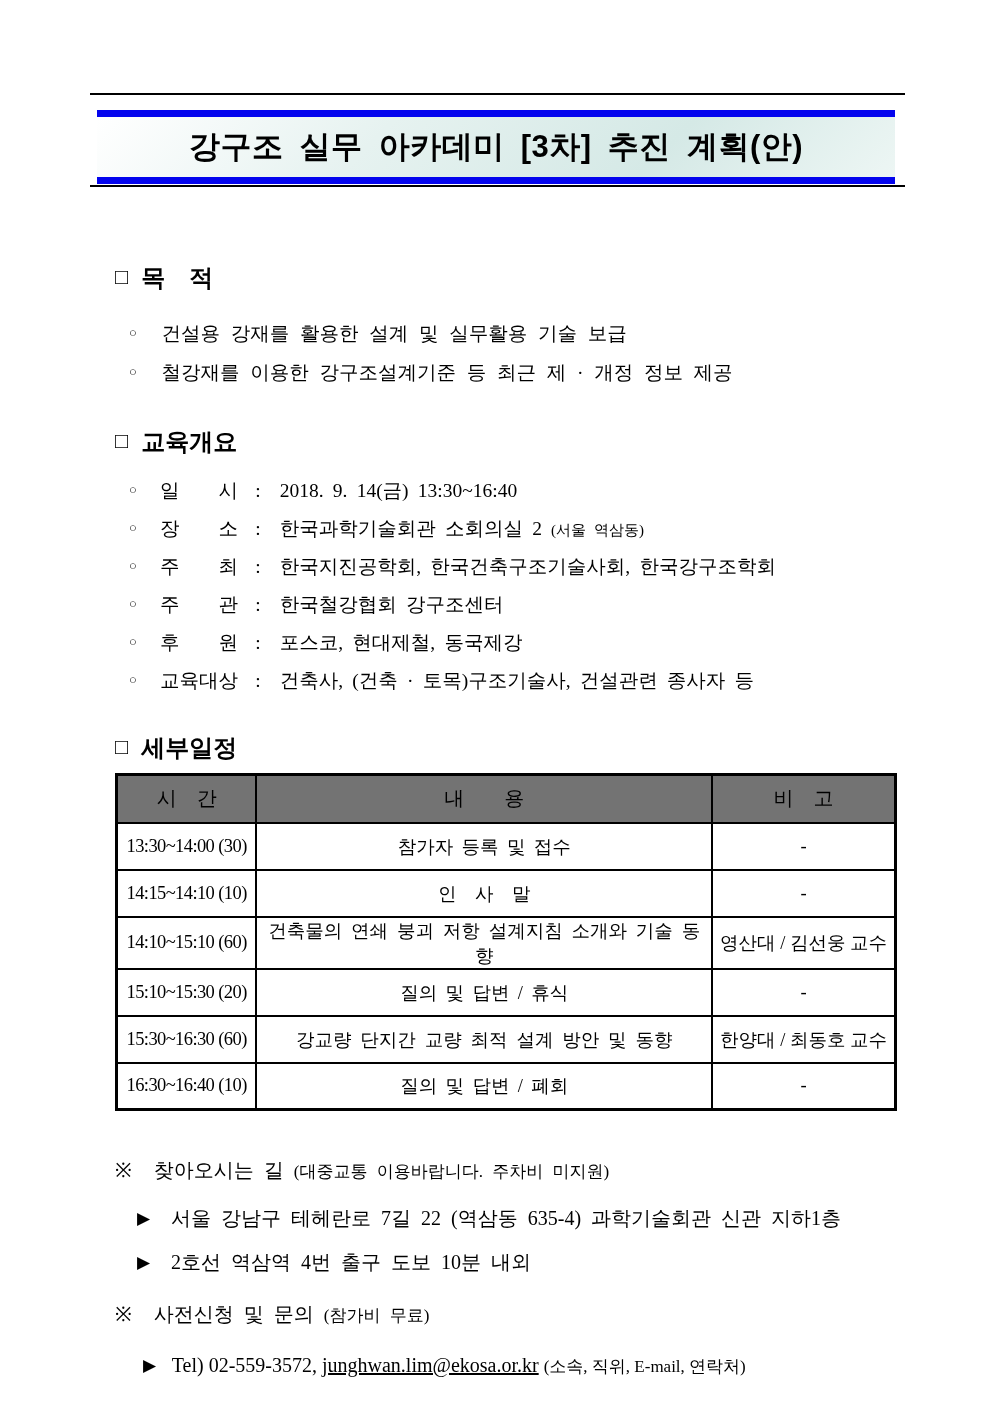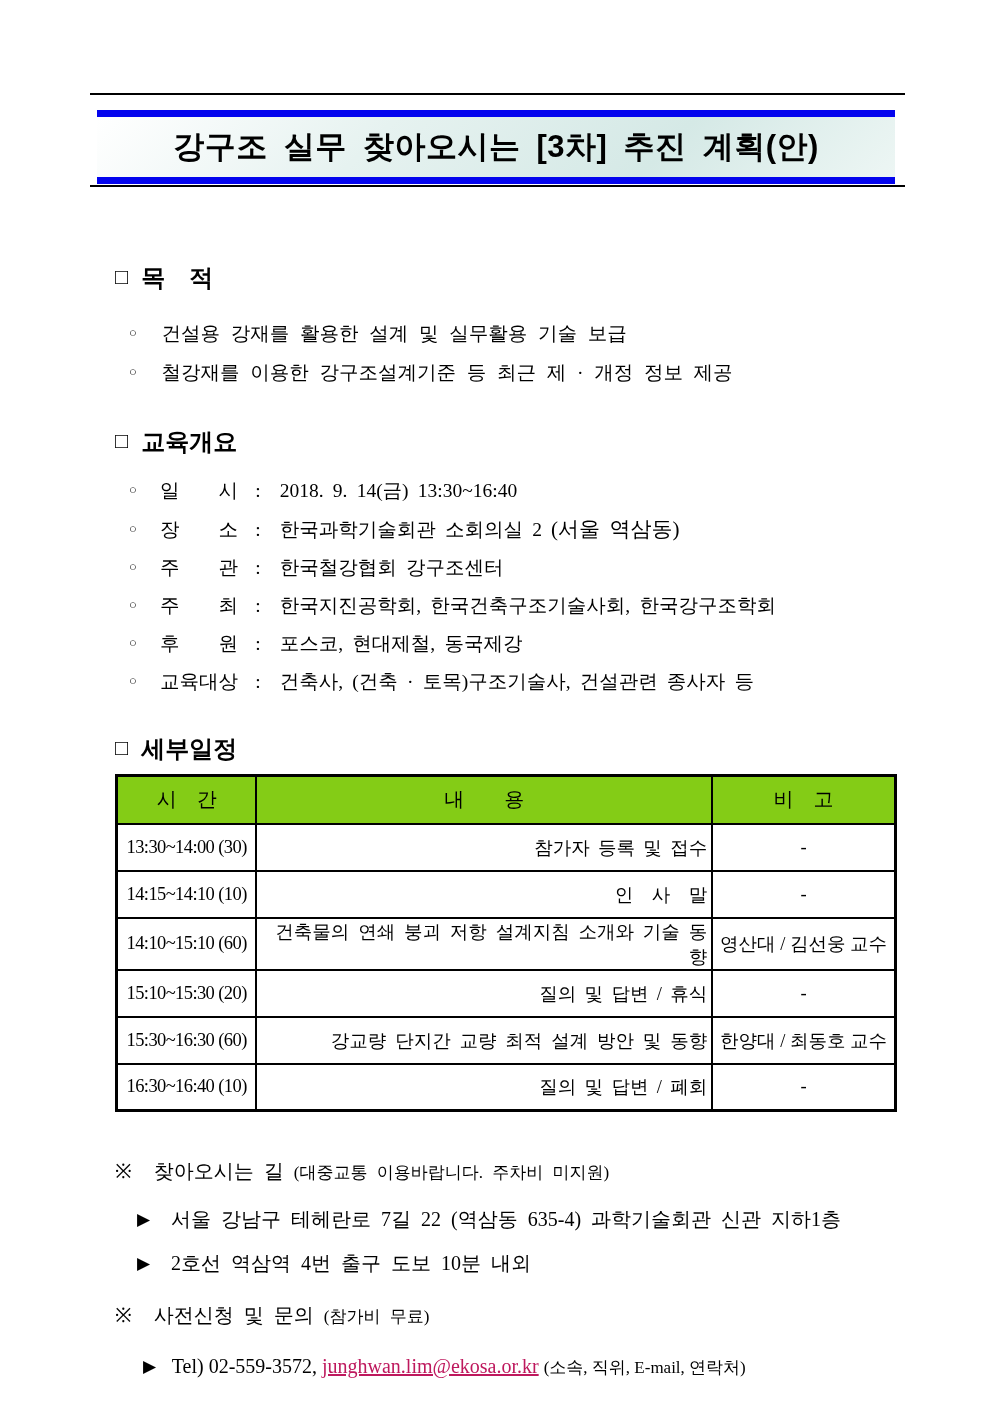--- a/index.html
+++ b/index.html
@@ -87,7 +87,7 @@
 
   <div class="rule"></div>
   <div class="banner">
-    <h1>강구조 실무 찾아오시는 [3차] 추진 계획(안)</h1>
+    <h1>강구조 실무 아카데미 [3차] 추진 계획(안)</h1>
   </div>
   <div class="rule"></div>
 

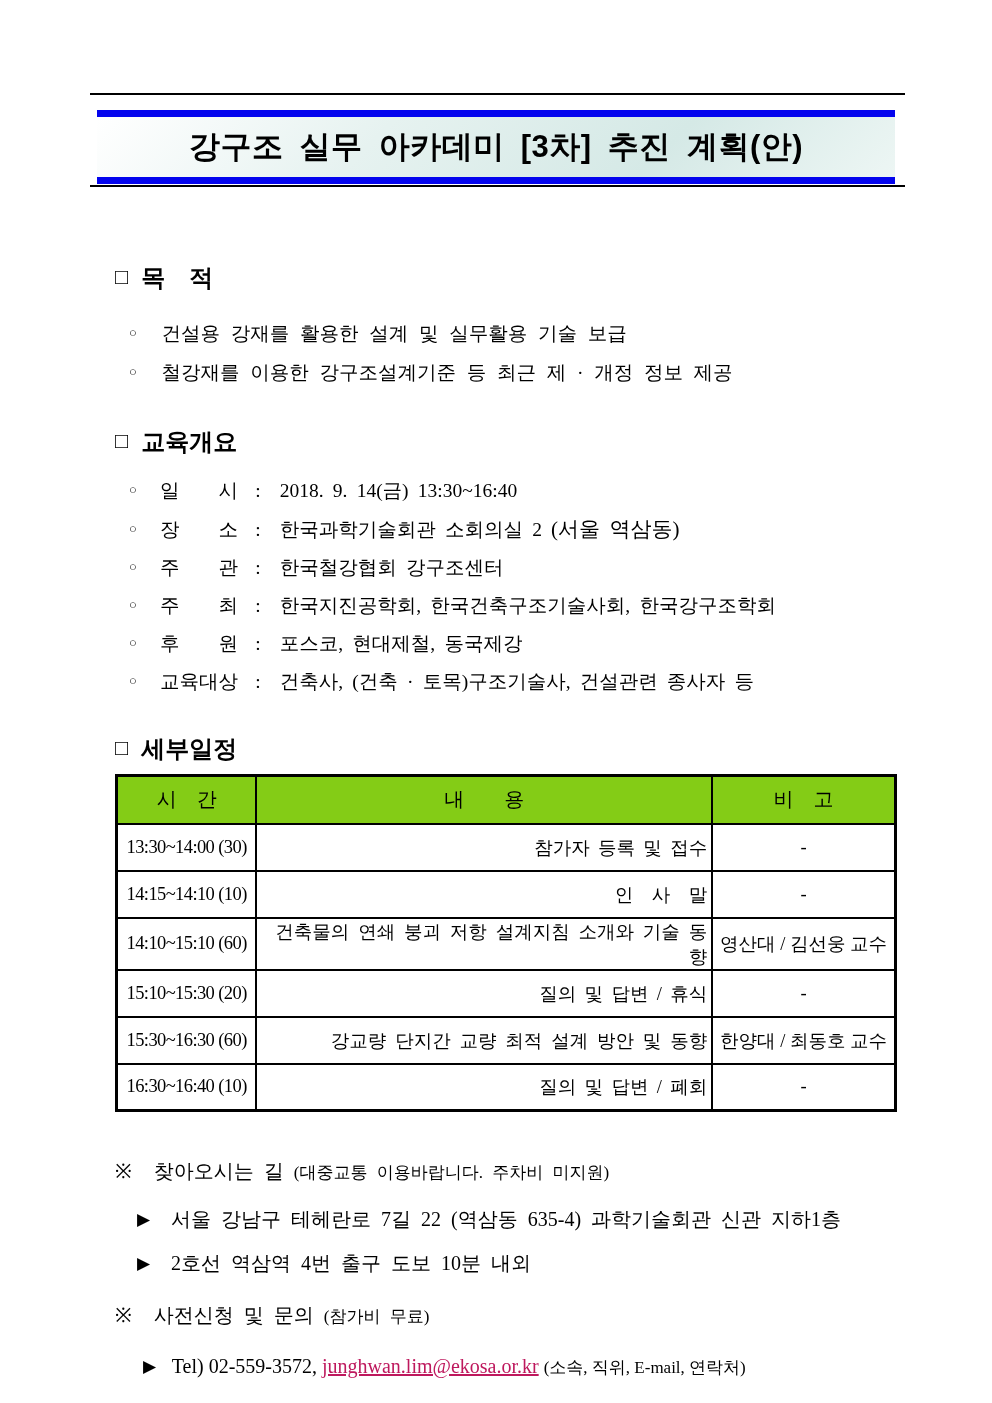--- a/index.html
+++ b/index.html
@@ -48,7 +48,7 @@
   .ov-item { line-height: 36px; word-spacing: 0.22em; }
   .ov-label { word-spacing: 0; }
   .ov-colon { margin: 0 10px 0 8px; }
-  .ov-note { font-size: 21px; }
+  .ov-note { font-size: 15px; }
 
   .schedule { margin-top: 32px; }
   table.sched {

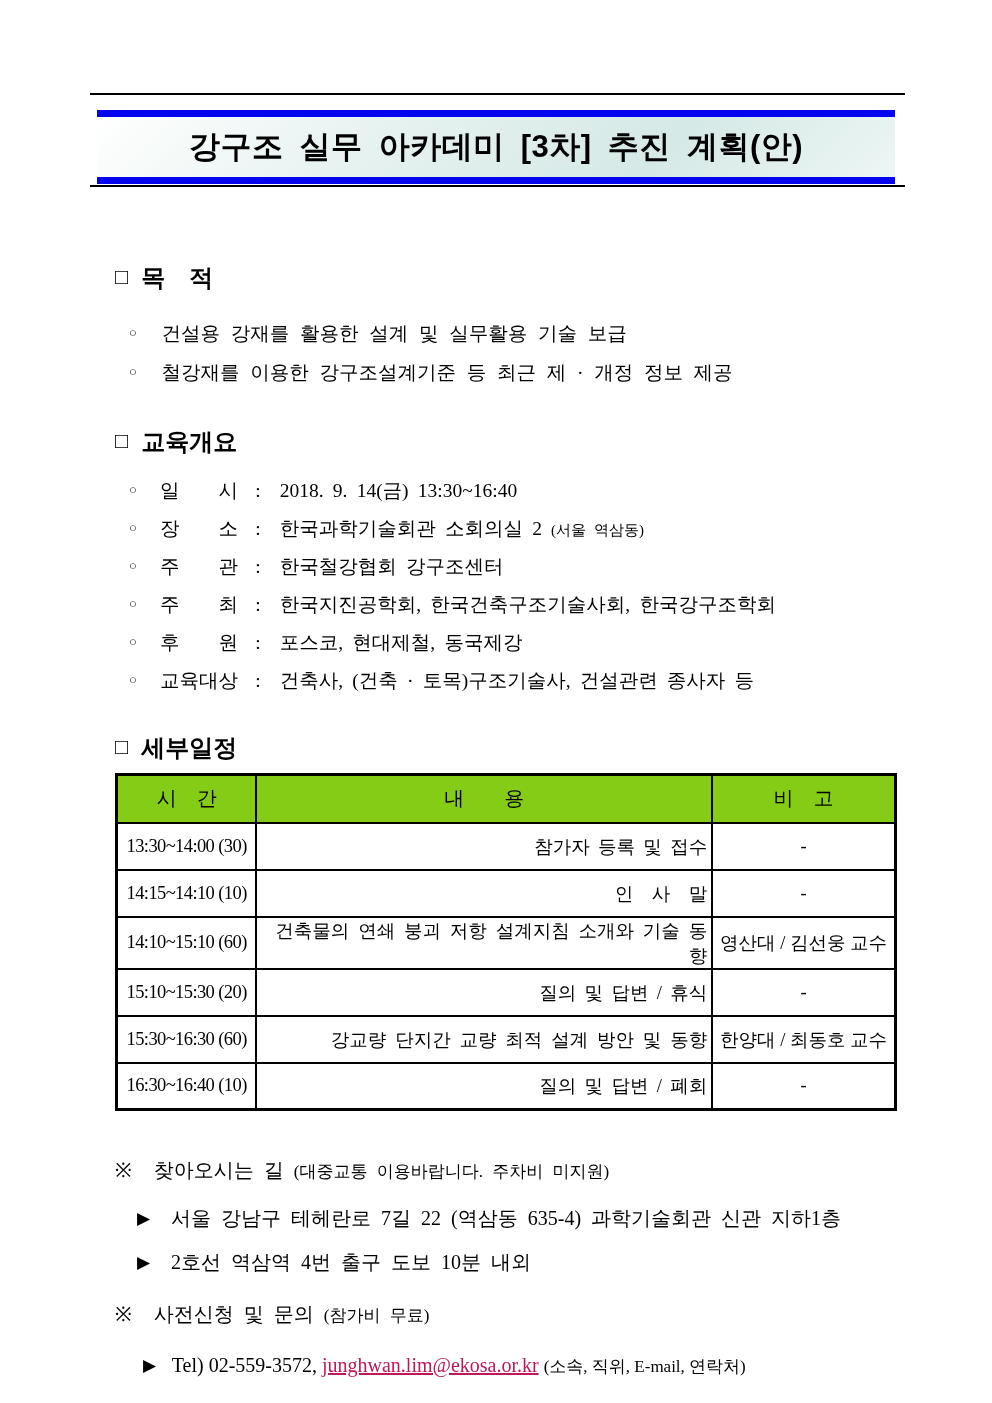--- a/index.html
+++ b/index.html
@@ -129,15 +129,15 @@
       </div>
       <div class="ov-item">
         <span class="circ">○</span>
+        <span class="ov-label">주　　최</span>
+        <span class="ov-colon">:</span>
+        <span>한국지진공학회, 한국건축구조기술사회, 한국강구조학회</span>
+      </div>
+      <div class="ov-item">
+        <span class="circ">○</span>
         <span class="ov-label">주　　관</span>
         <span class="ov-colon">:</span>
         <span>한국철강협회 강구조센터</span>
-      </div>
-      <div class="ov-item">
-        <span class="circ">○</span>
-        <span class="ov-label">주　　최</span>
-        <span class="ov-colon">:</span>
-        <span>한국지진공학회, 한국건축구조기술사회, 한국강구조학회</span>
       </div>
       <div class="ov-item">
         <span class="circ">○</span>

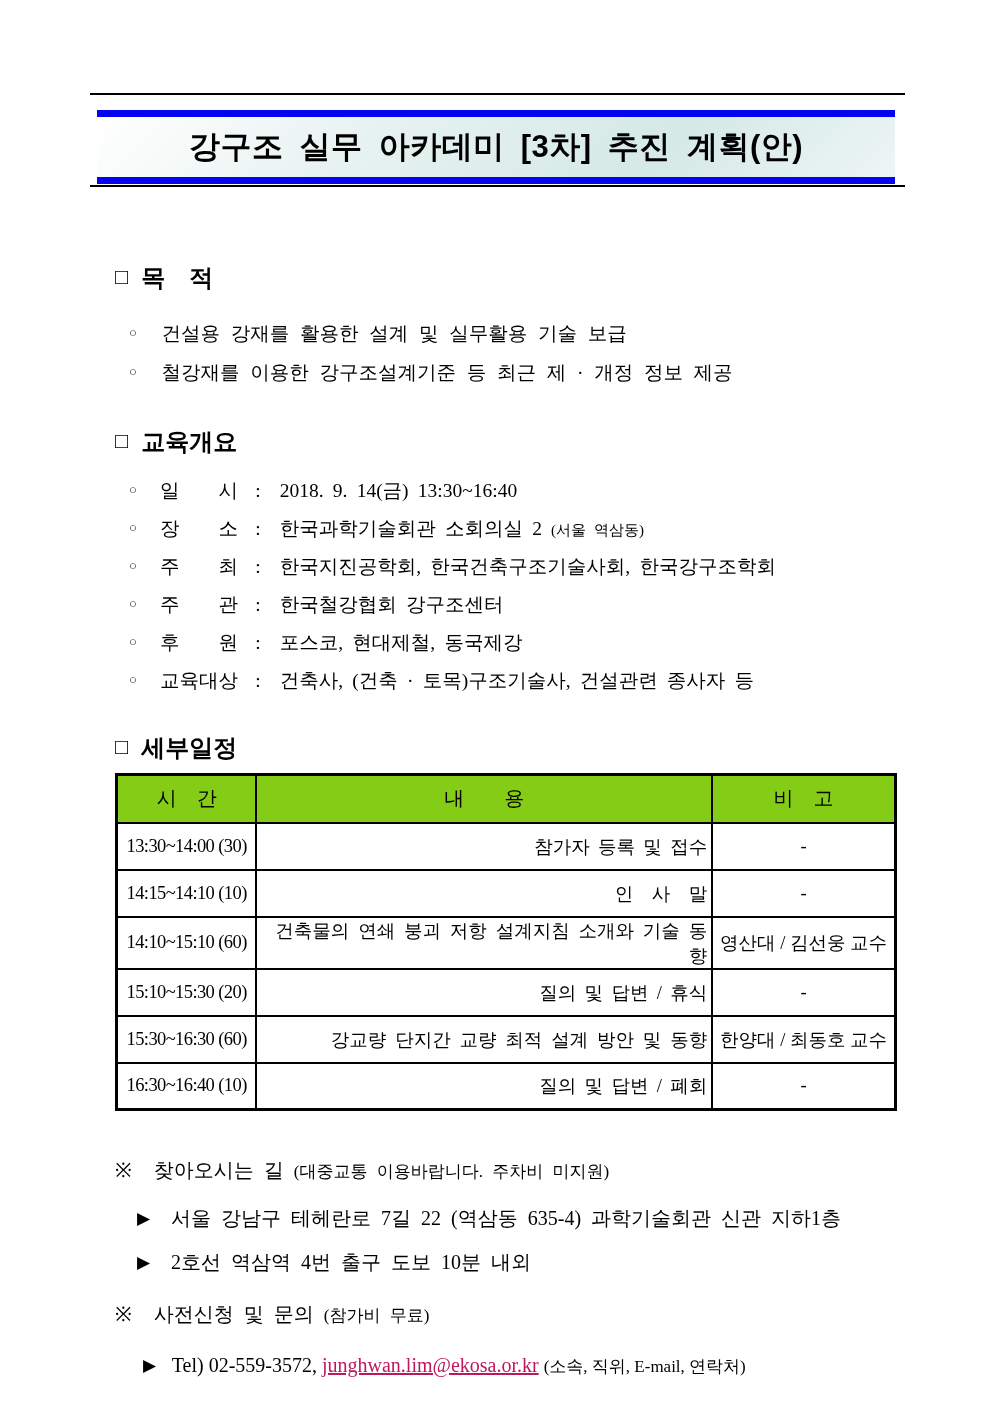--- a/index.html
+++ b/index.html
@@ -58,7 +58,7 @@
   }
   table.sched th, table.sched td { border: 2px solid #000; padding: 0 4px; }
   table.sched th {
-    background: #84cc16; height: 48px;
+    background: #737373; height: 48px;
     font-weight: normal; font-size: 20px;
   }
   table.sched td { height: 47px; font-size: 18.5px; }

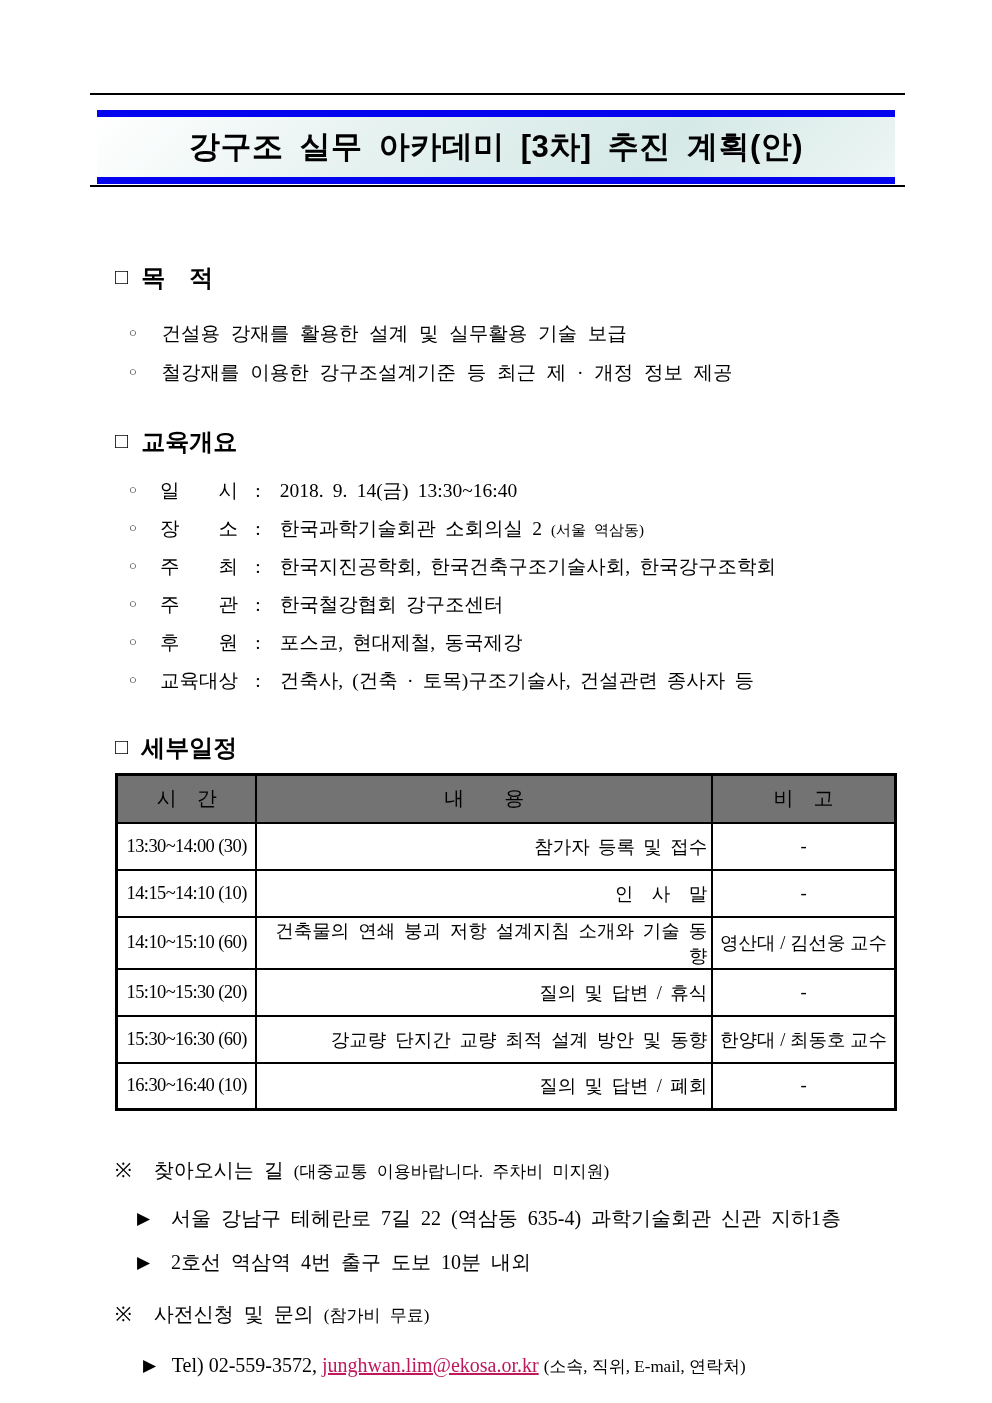--- a/index.html
+++ b/index.html
@@ -63,7 +63,7 @@
   }
   table.sched td { height: 47px; font-size: 18.5px; }
   td.time { font-size: 15.5px; letter-spacing: -0.6px; width: 140px; }
-  td.content { width: 458px; word-spacing: 0.2em; text-align: right; }
+  td.content { width: 458px; word-spacing: 0.2em; }
   td.lecture { font-family: "Liberation Sans", sans-serif; font-weight: normal; font-size: 17.5px; }
   td.remark { width: 184px; font-size: 16.5px; }
 

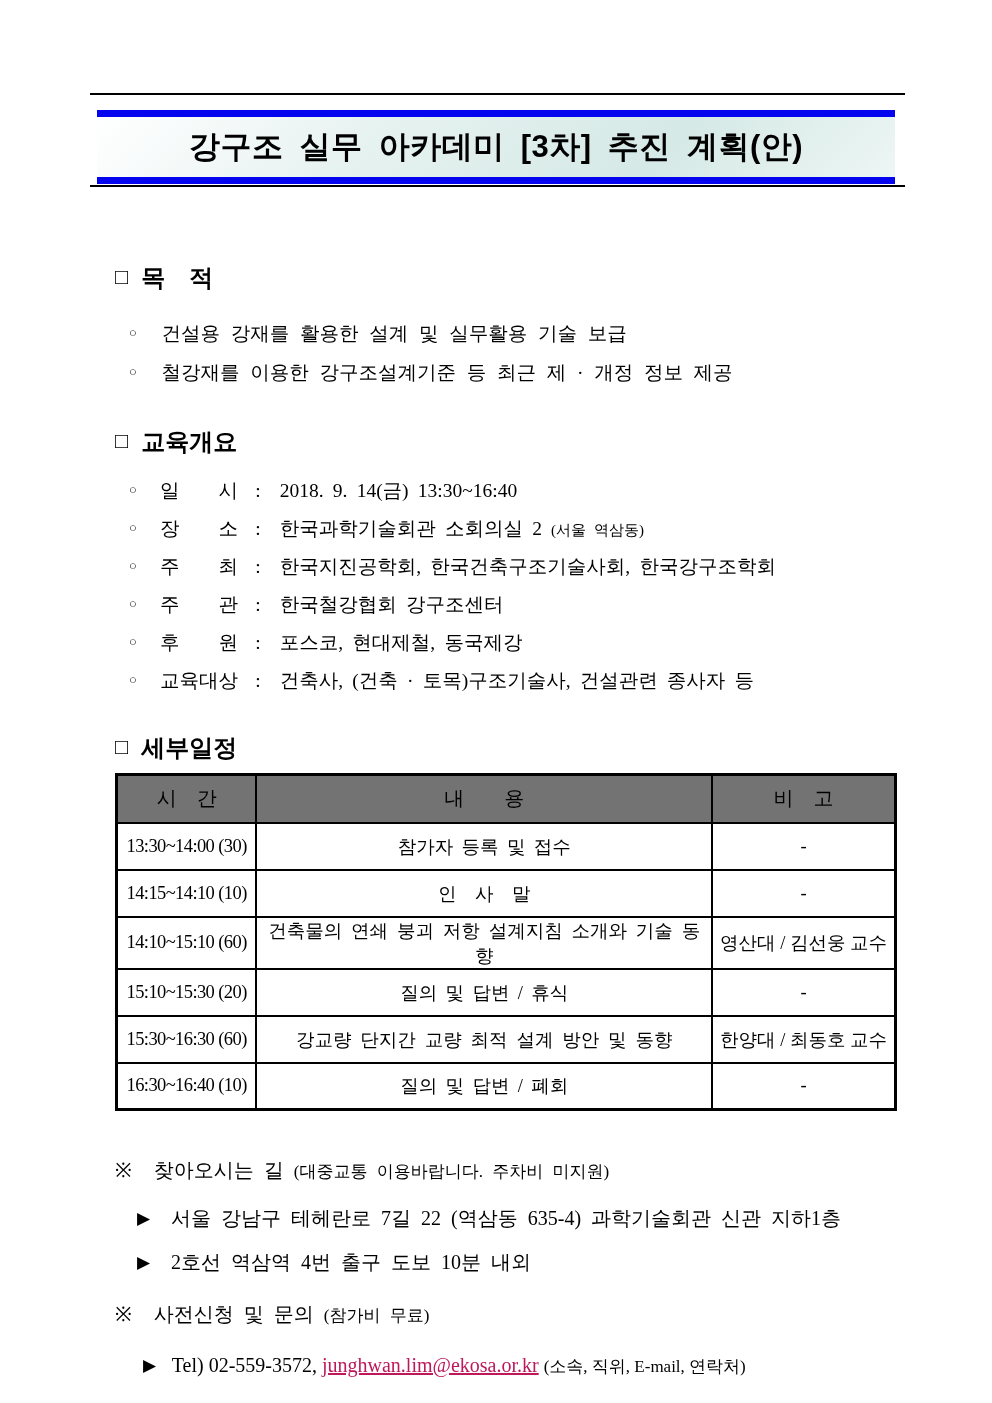--- a/index.html
+++ b/index.html
@@ -77,7 +77,7 @@
 
   .registration { margin-top: 14px; }
   .reg-tel { margin-top: 14px; padding-left: 28px; line-height: 40px; }
-  a.email { color: #be185d; text-decoration: underline; }
+  a.email { color: #000000; text-decoration: underline; }
   .reg-suffix { font-size: 17px; }
 </style>
 </head>

